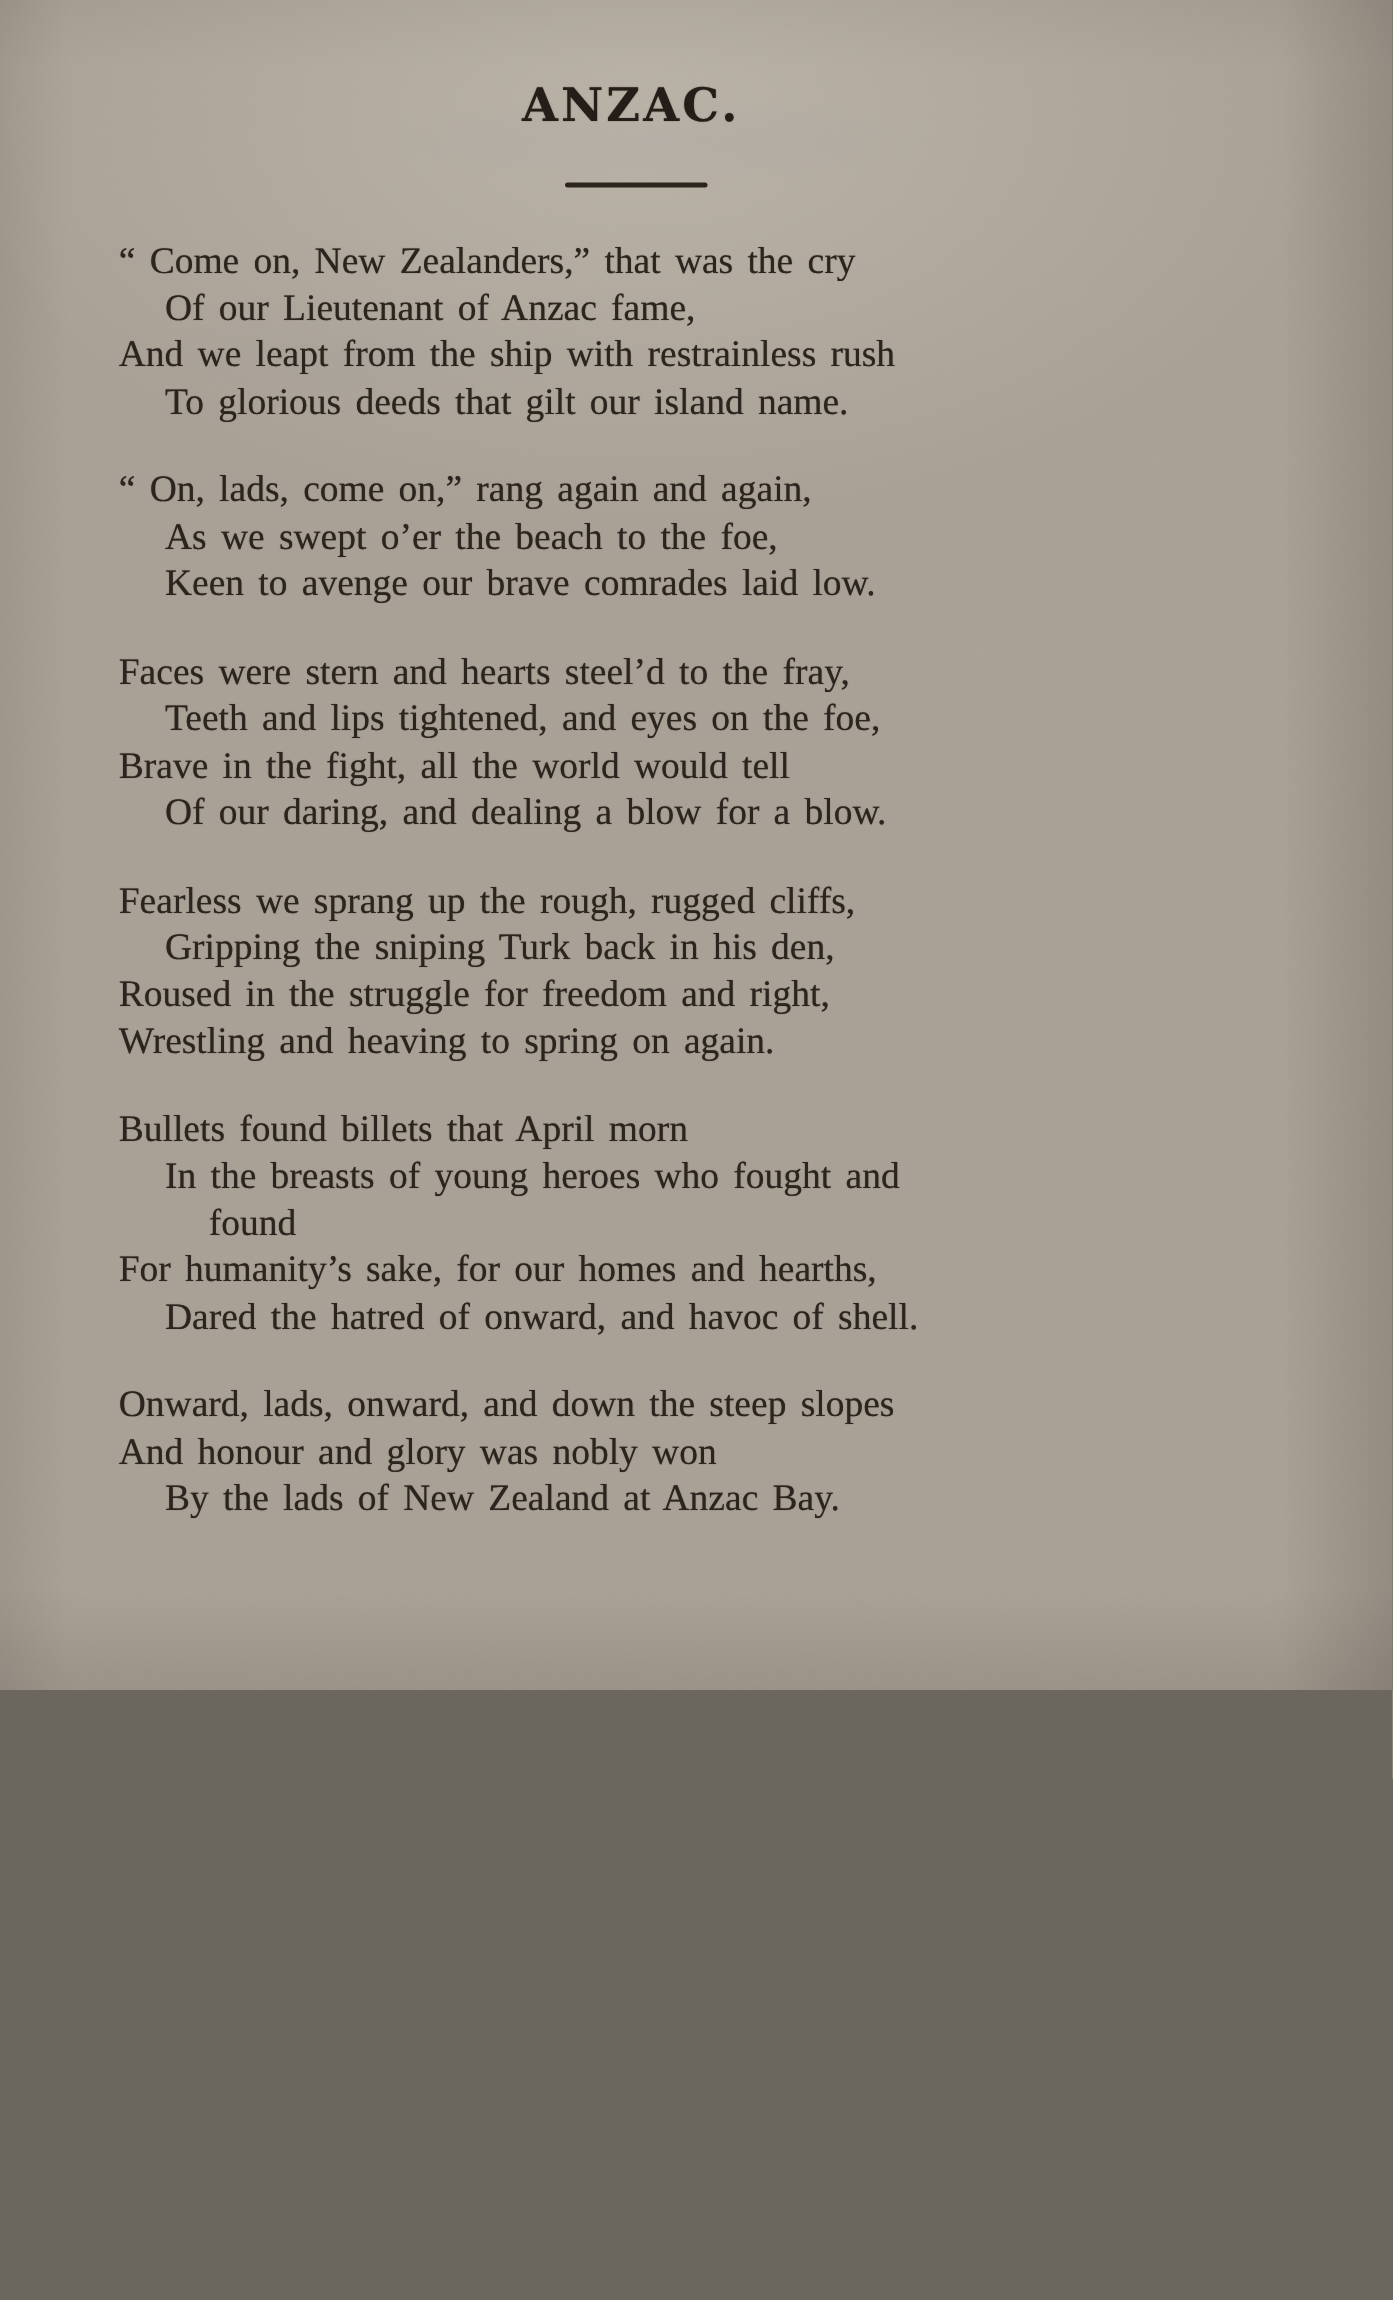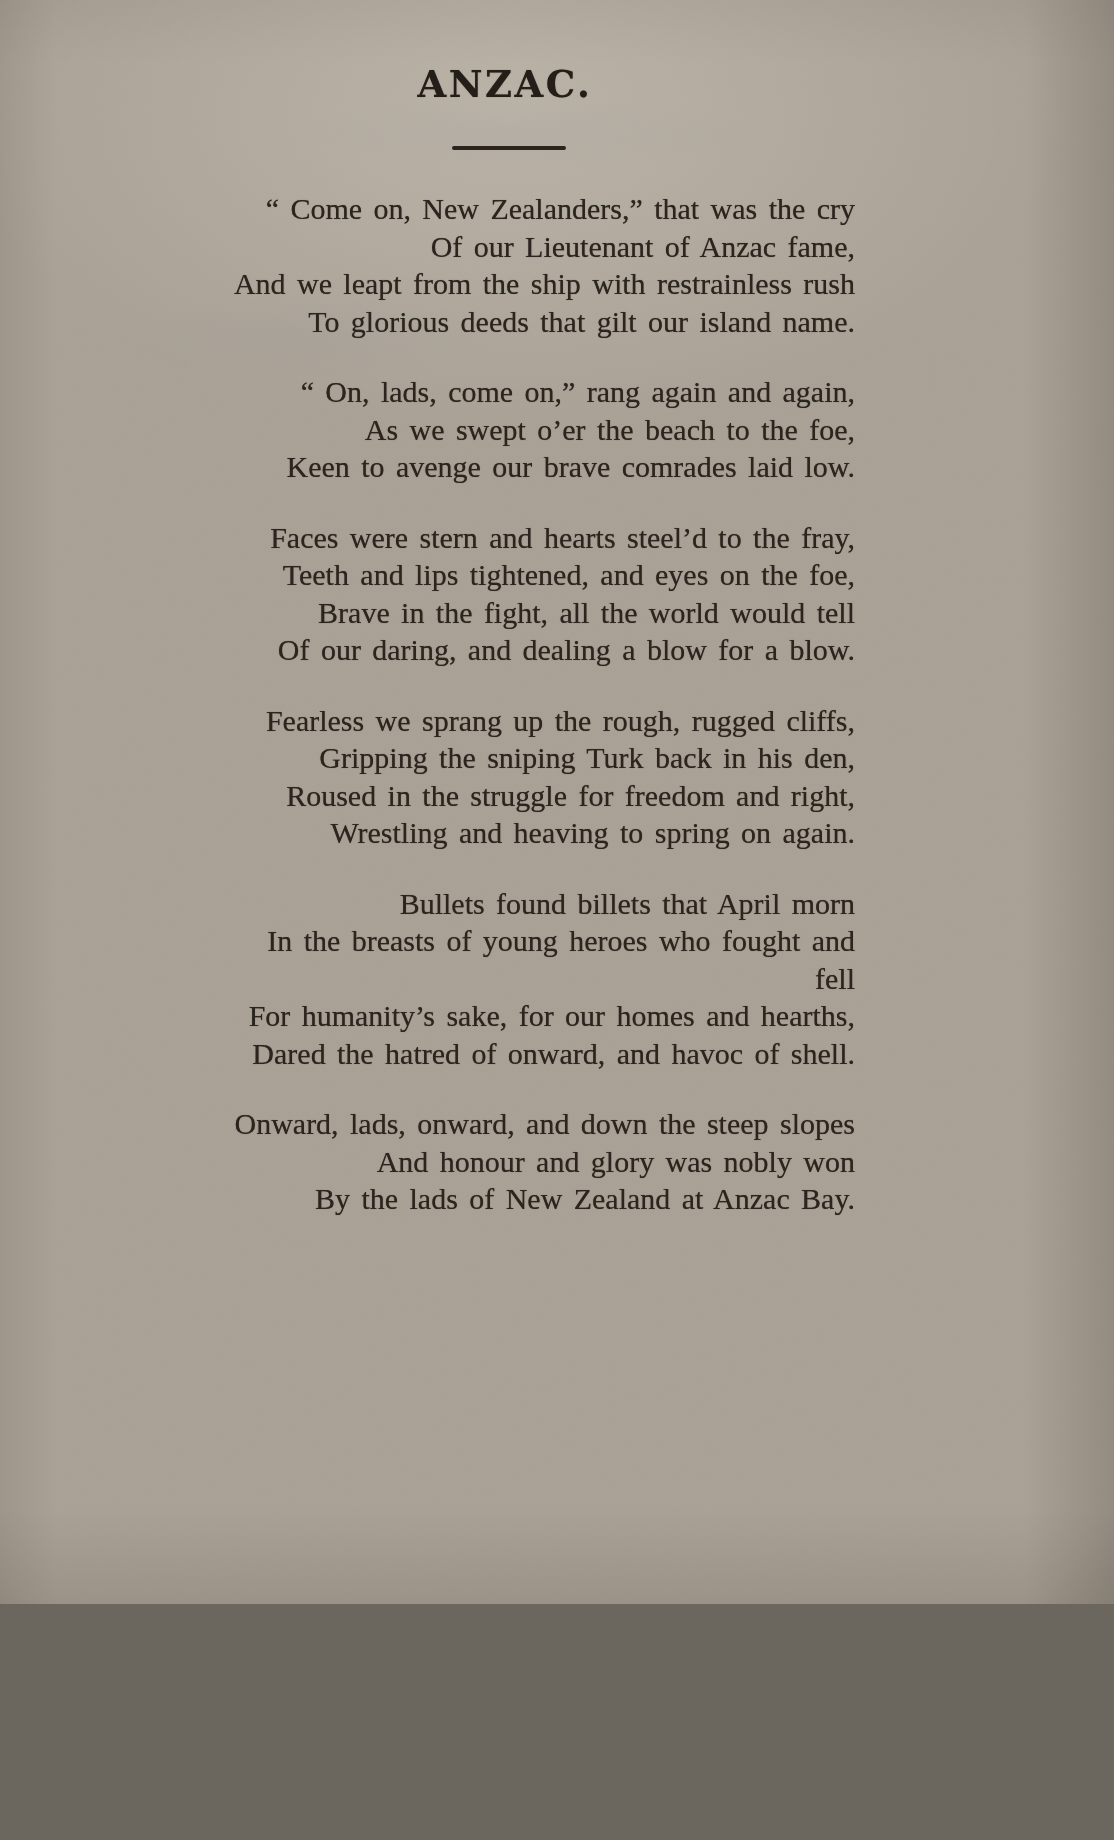--- a/index.html
+++ b/index.html
@@ -6,7 +6,7 @@
   .page {
     position: relative;
     width: 1114px;
-    height: 1604px;
+    height: 1352px;
     overflow: hidden;
     background-color: #a9a195;
     background-image:

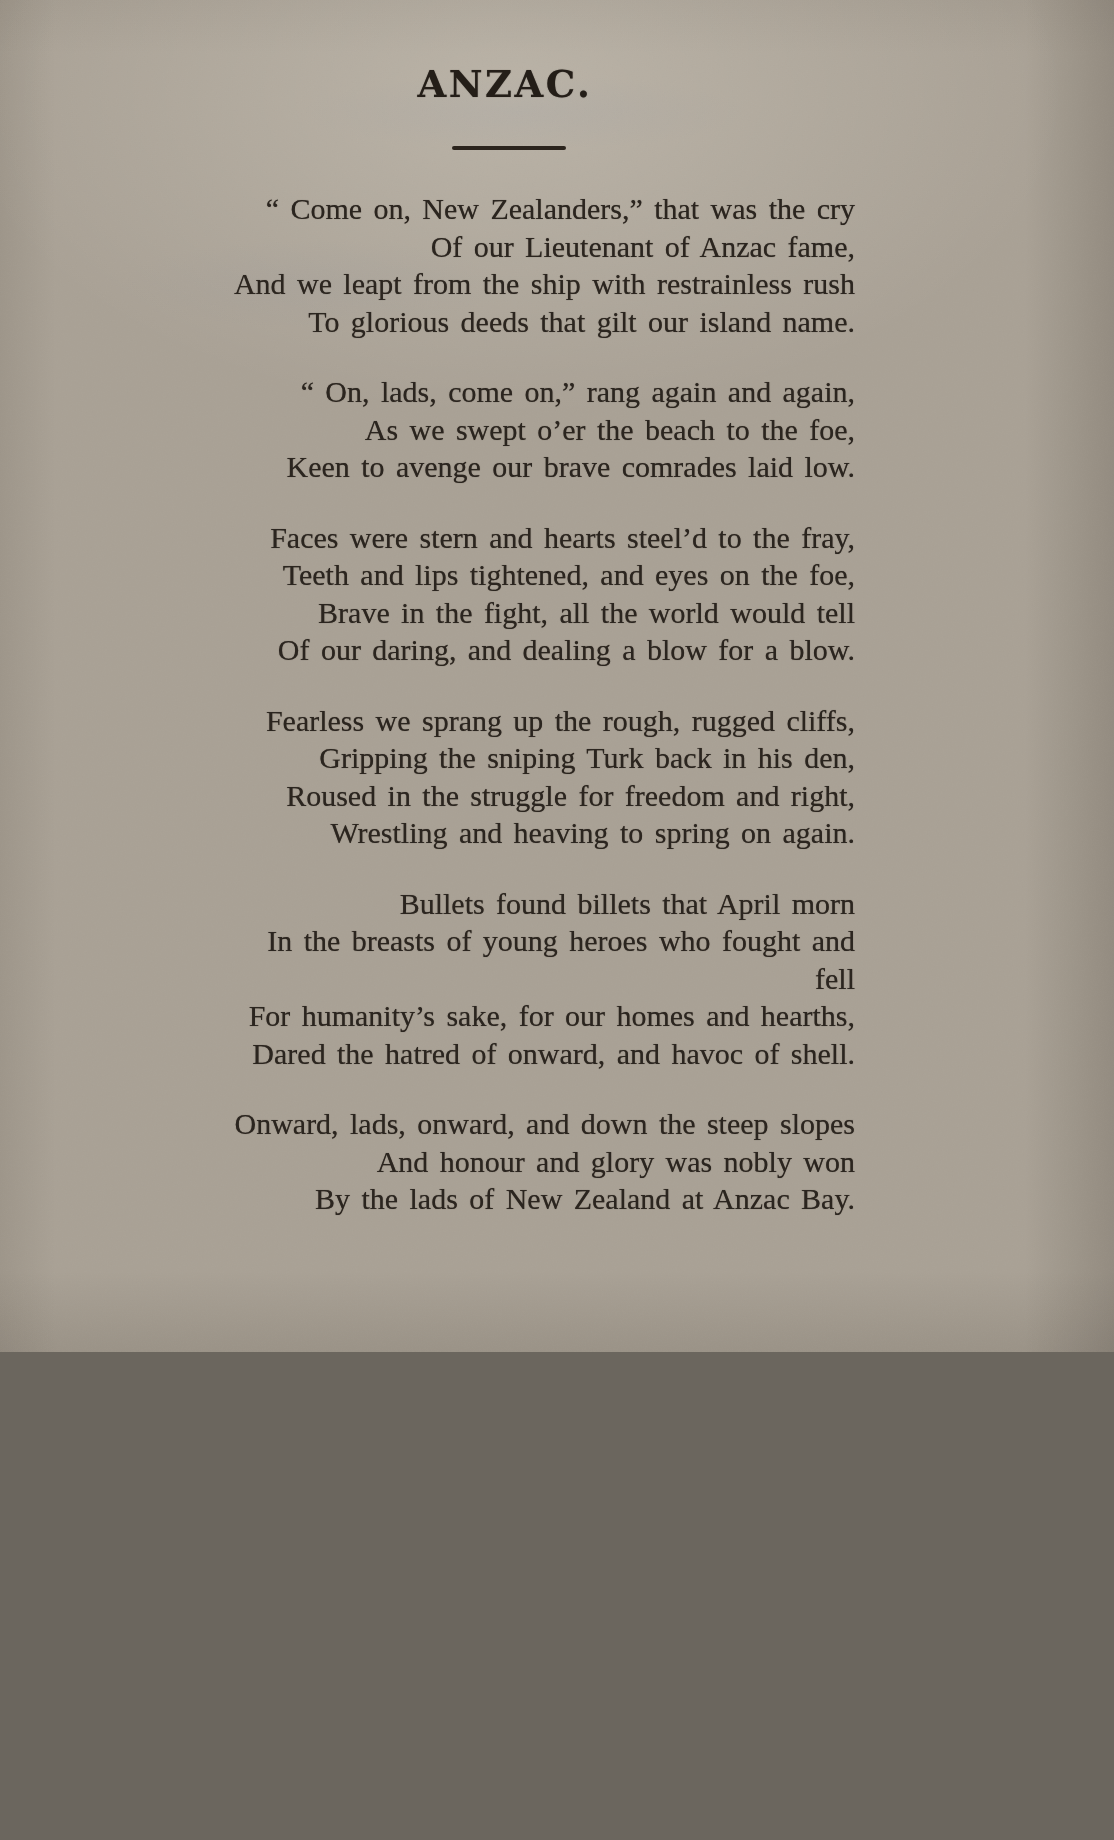--- a/index.html
+++ b/index.html
@@ -52,7 +52,7 @@
     text-shadow: 0 0 0.8px rgba(40,32,24,0.65);
   }
   .stanza { margin: 0 0 33px 0; }
-  .line { white-space: nowrap; text-align: right; }
+  .line { white-space: nowrap; }
   .indent-0 { padding-left: 0; }
   .indent-1 { padding-left: 37px; }
   .indent-2 { padding-left: 72px; }

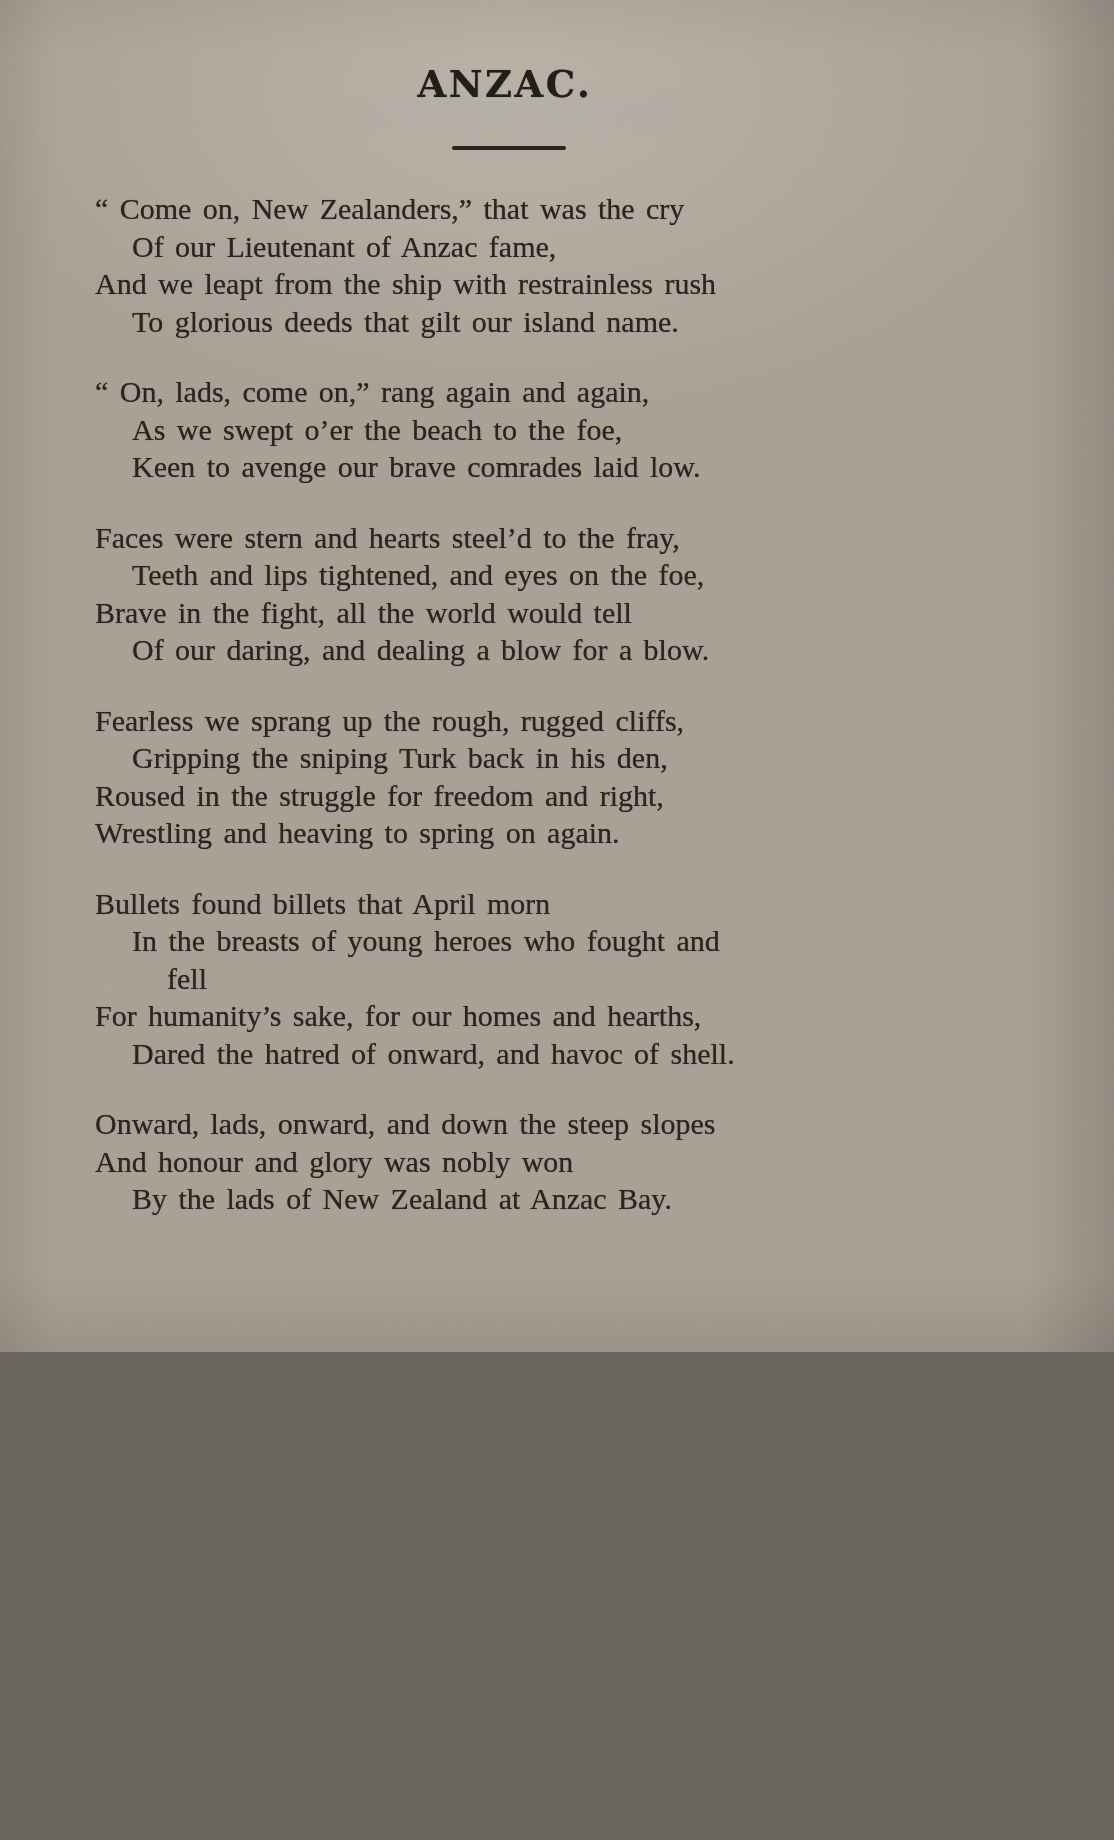--- a/index.html
+++ b/index.html
@@ -113,7 +113,7 @@
       <div class="stanza">
         <div class="line indent-0">Bullets found billets that April morn</div>
         <div class="line indent-1">In the breasts of young heroes who fought and</div>
-        <div class="line indent-2">fell</div>
+        <div class="line indent-2">found</div>
         <div class="line indent-0">For humanity’s sake, for our homes and hearths,</div>
         <div class="line indent-1">Dared the hatred of onward, and havoc of shell.</div>
       </div>

